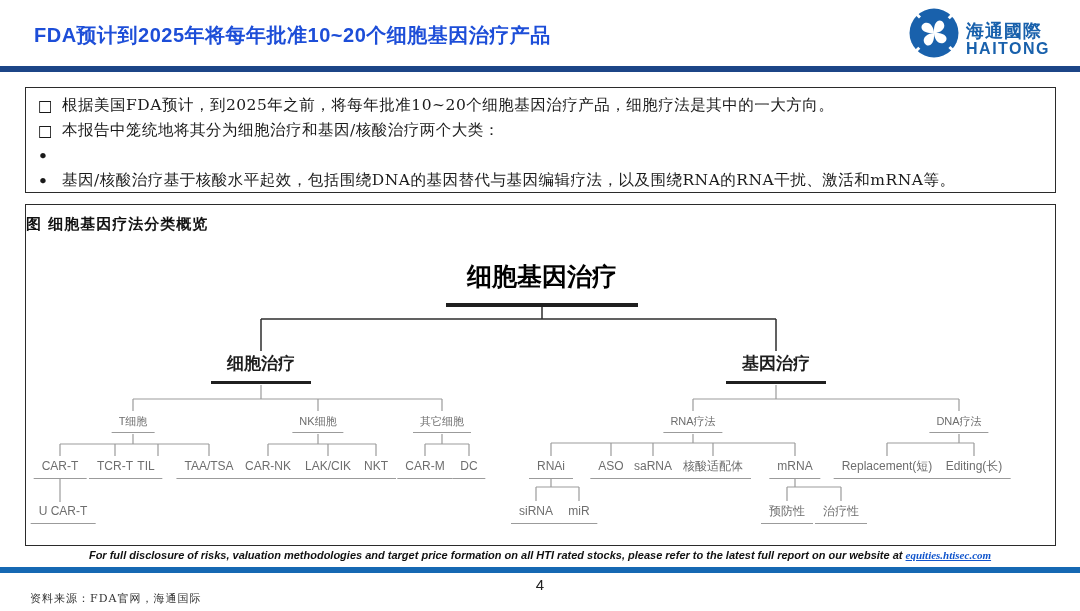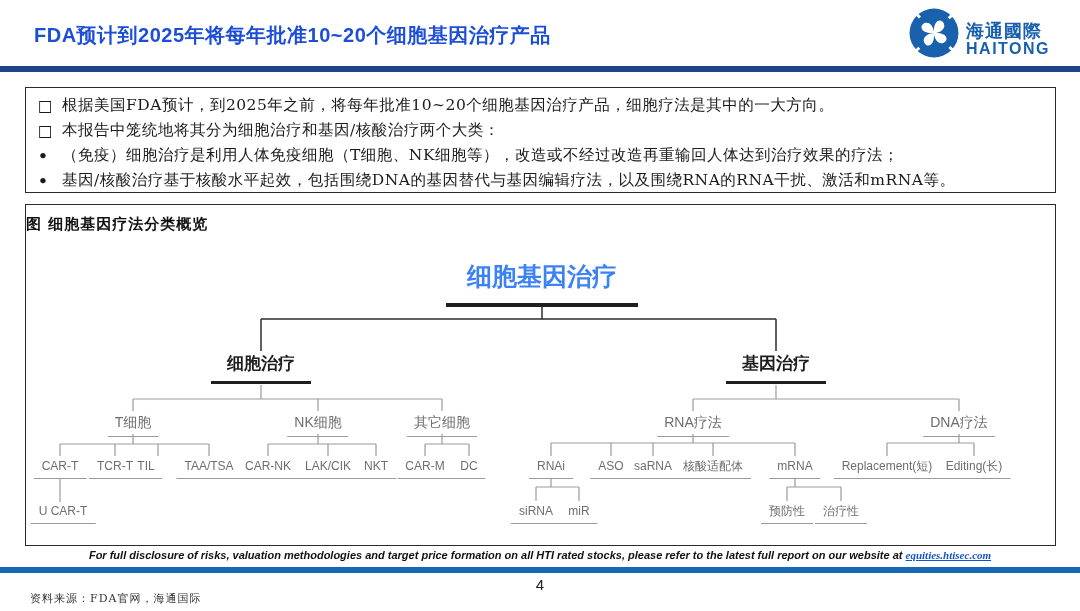--- a/index.html
+++ b/index.html
@@ -113,7 +113,6 @@
   </div>
   <div class="s-row">
     <span class="s-marker">•</span>
-    <span>（免疫）细胞治疗是利用人体免疫细胞（T细胞、NK细胞等），改造或不经过改造再重输回人体达到治疗效果的疗法；</span>
   </div>
   <div class="s-row">
     <span class="s-marker">•</span>

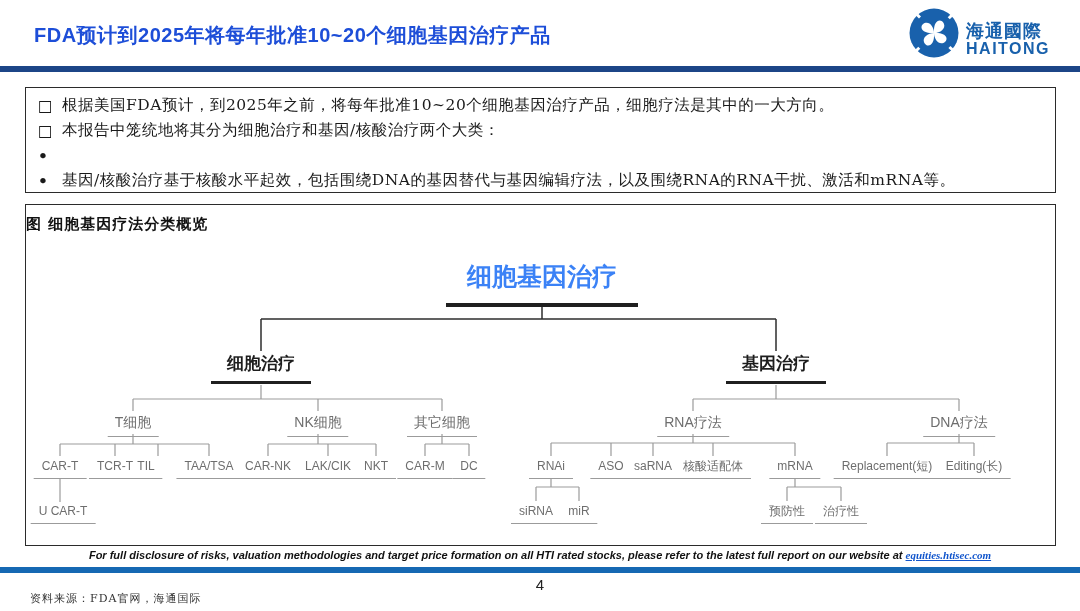--- a/index.html
+++ b/index.html
@@ -39,7 +39,7 @@
   .tree-svg{position:absolute;left:0;top:0;}
   .node{position:absolute;transform:translateX(-50%);white-space:nowrap;text-align:center;}
   .node.l0{
-    font-size:25px;font-weight:bold;color:#3b82f6;line-height:1.2;
+    font-size:25px;font-weight:bold;color:#000000;line-height:1.2;
     padding:0 21px 12px 21px;border-bottom:4px solid #1f1f1f;
   }
   .node.l1{

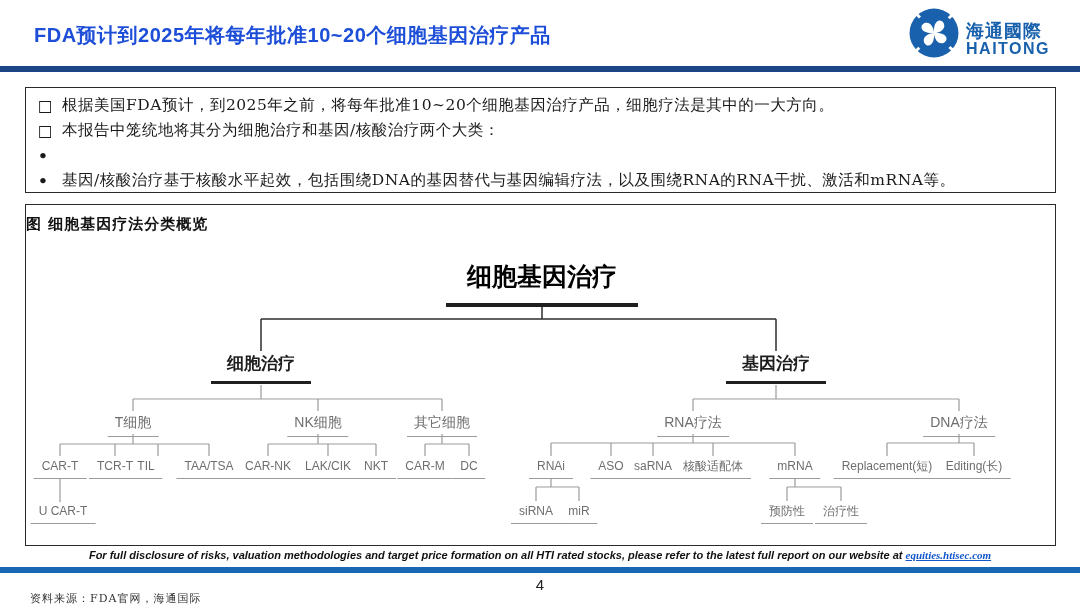--- a/index.html
+++ b/index.html
@@ -47,7 +47,7 @@
     padding:0 16px 7px 16px;border-bottom:3px solid #1f1f1f;
   }
   .node.l2{
-    font-size:14px;color:#6e6e6e;line-height:1.28;
+    font-size:11px;color:#6e6e6e;line-height:1.28;
     padding:0 7px 4px 7px;border-bottom:1px solid #9b9b9b;
   }
   .node.l3,.node.l4{

